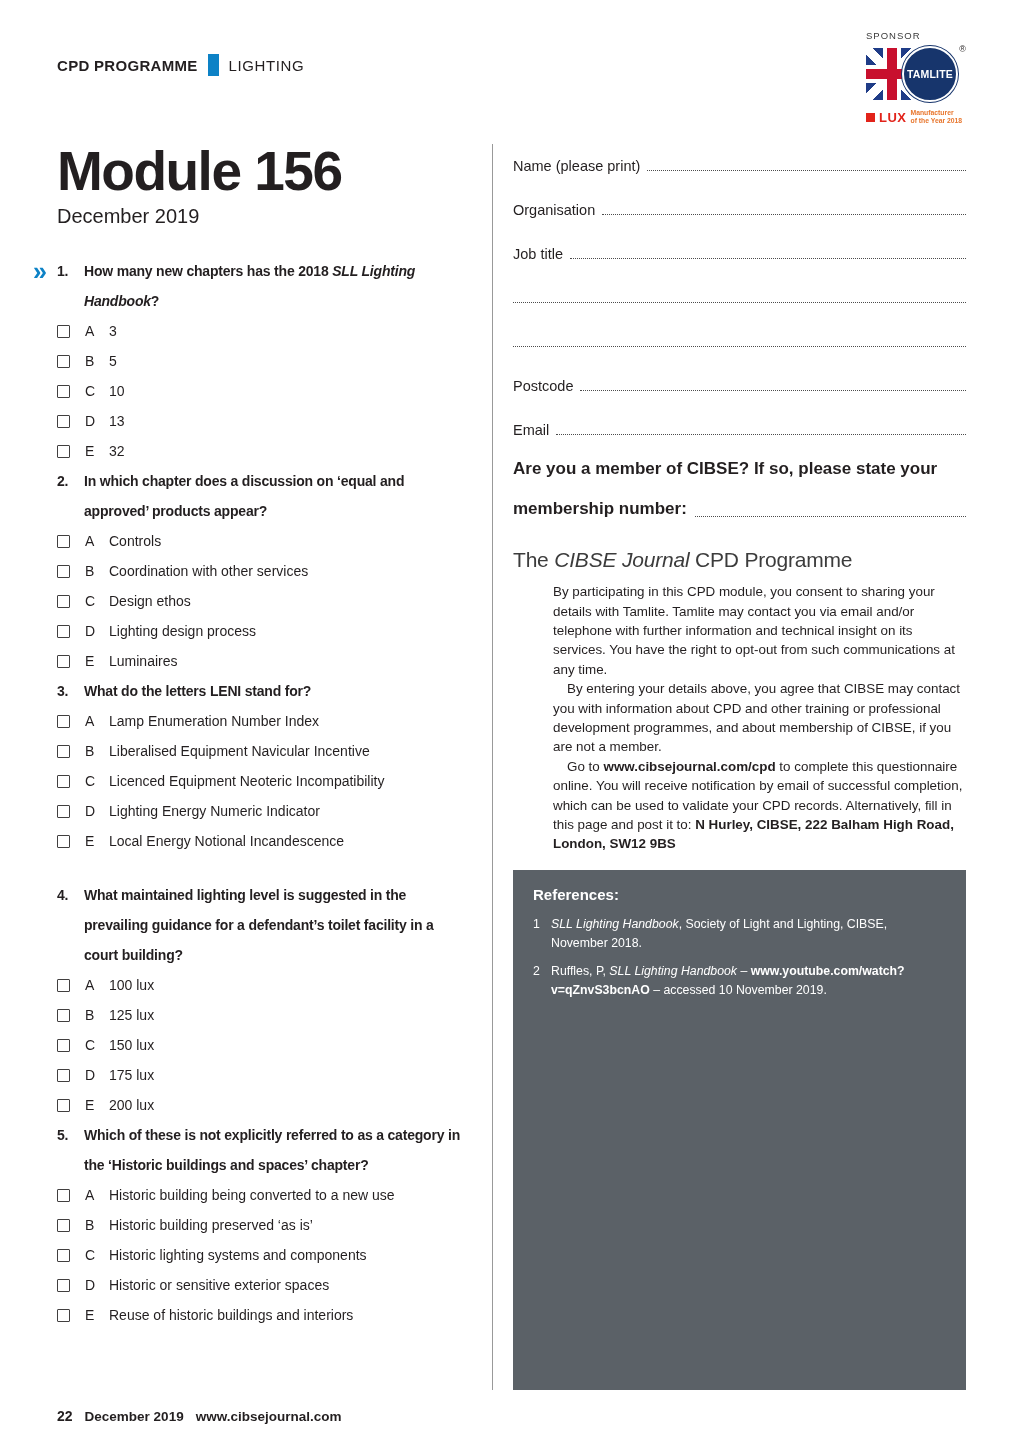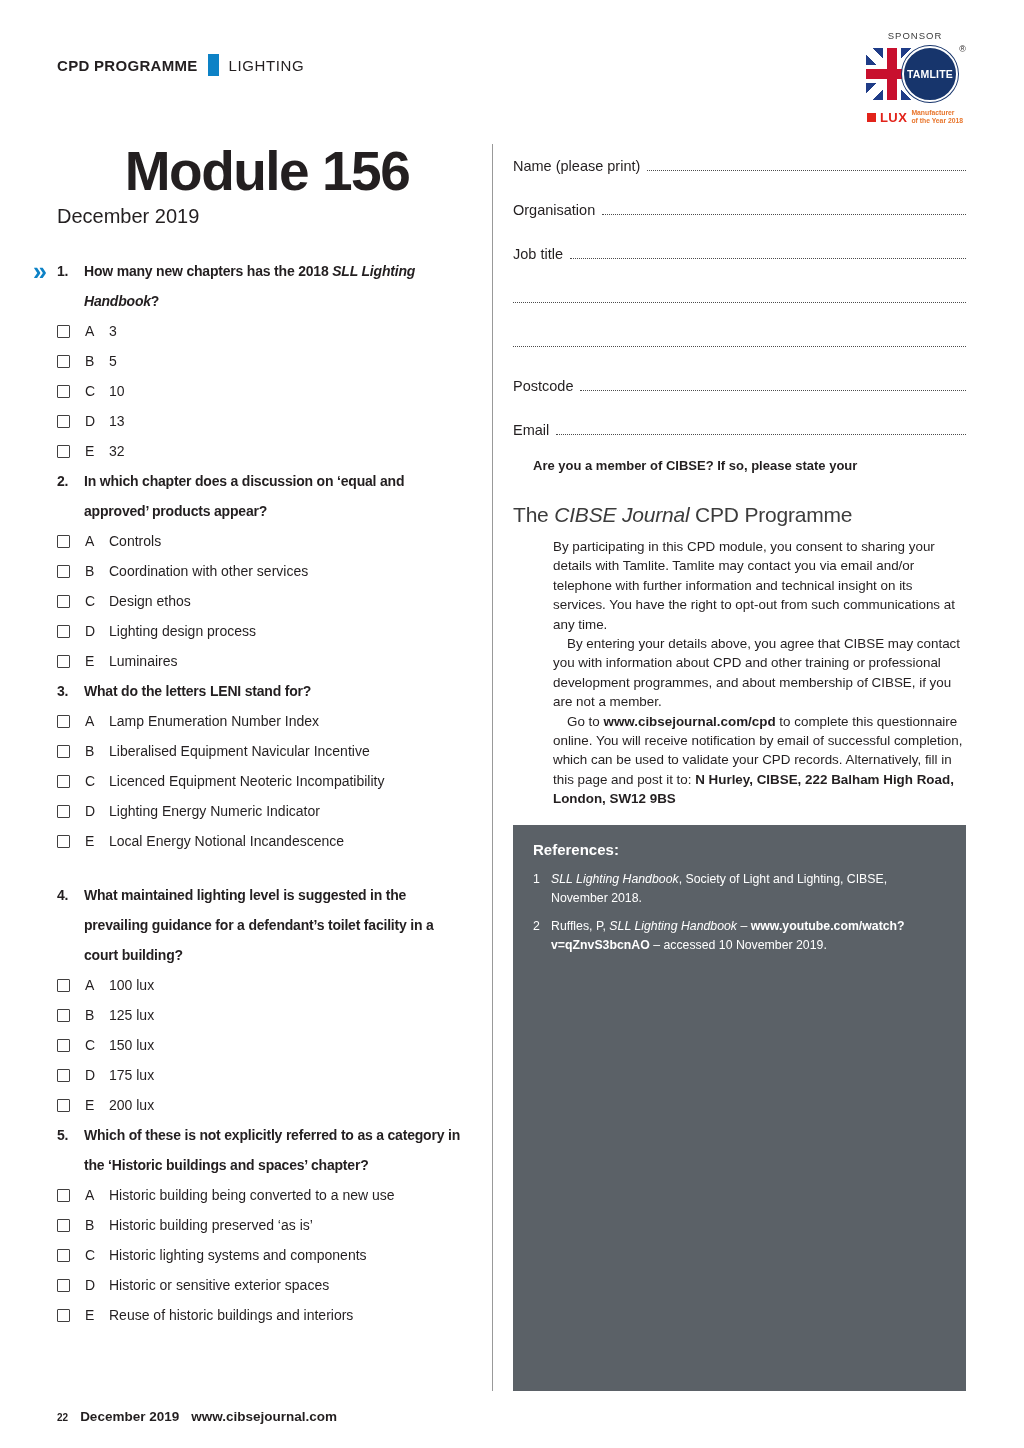--- a/index.html
+++ b/index.html
@@ -24,7 +24,7 @@
   .brand .bar { width:11px; height:22px; background:var(--accent,#0d82c6); }
   .brand .topic { font-size:15px; letter-spacing:.6px; }
 
-  .sponsor { display:flex; flex-direction:column; align-items:center; }
+  .sponsor { display:flex; flex-direction:column; align-items:flex-start; }
   .sponsor-label { font-size:9.5px; letter-spacing:1px; color:#3a3a3a; margin-bottom:5px; margin-right:2px; }
   .logo-row { position:relative; display:flex; align-items:center; padding-right:8px; }
   .flag {

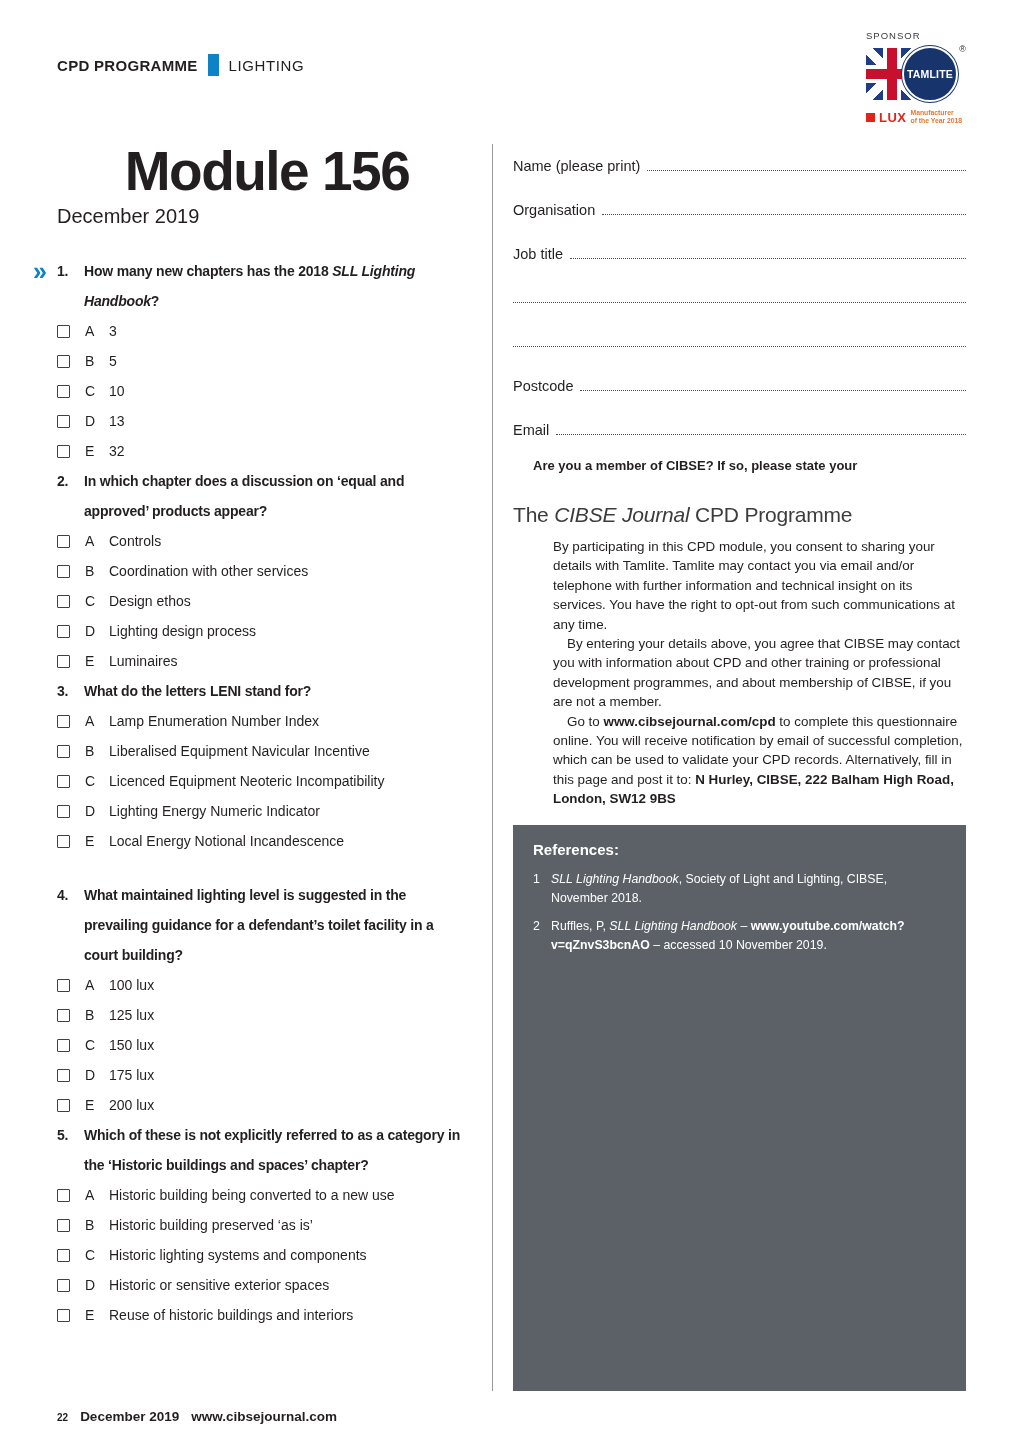--- a/index.html
+++ b/index.html
@@ -59,7 +59,7 @@
   .right-col { flex:1; padding-left:20px; display:flex; flex-direction:column; }
 
   
-  h1.module-title { font-size:55px; font-weight:700; letter-spacing:-1.5px; line-height:1; color:#231f20;text-align:center; }
+  h1.module-title { font-size:55px; font-weight:700; letter-spacing:-1.5px; line-height:1; color:#231f20; }
   .subtitle { font-size:20px; margin-top:6px; }
   .questions { margin-top:28px; }
   .q-head { position:relative; display:flex; font-weight:700; font-size:14px; line-height:30px; letter-spacing:-0.2px; }

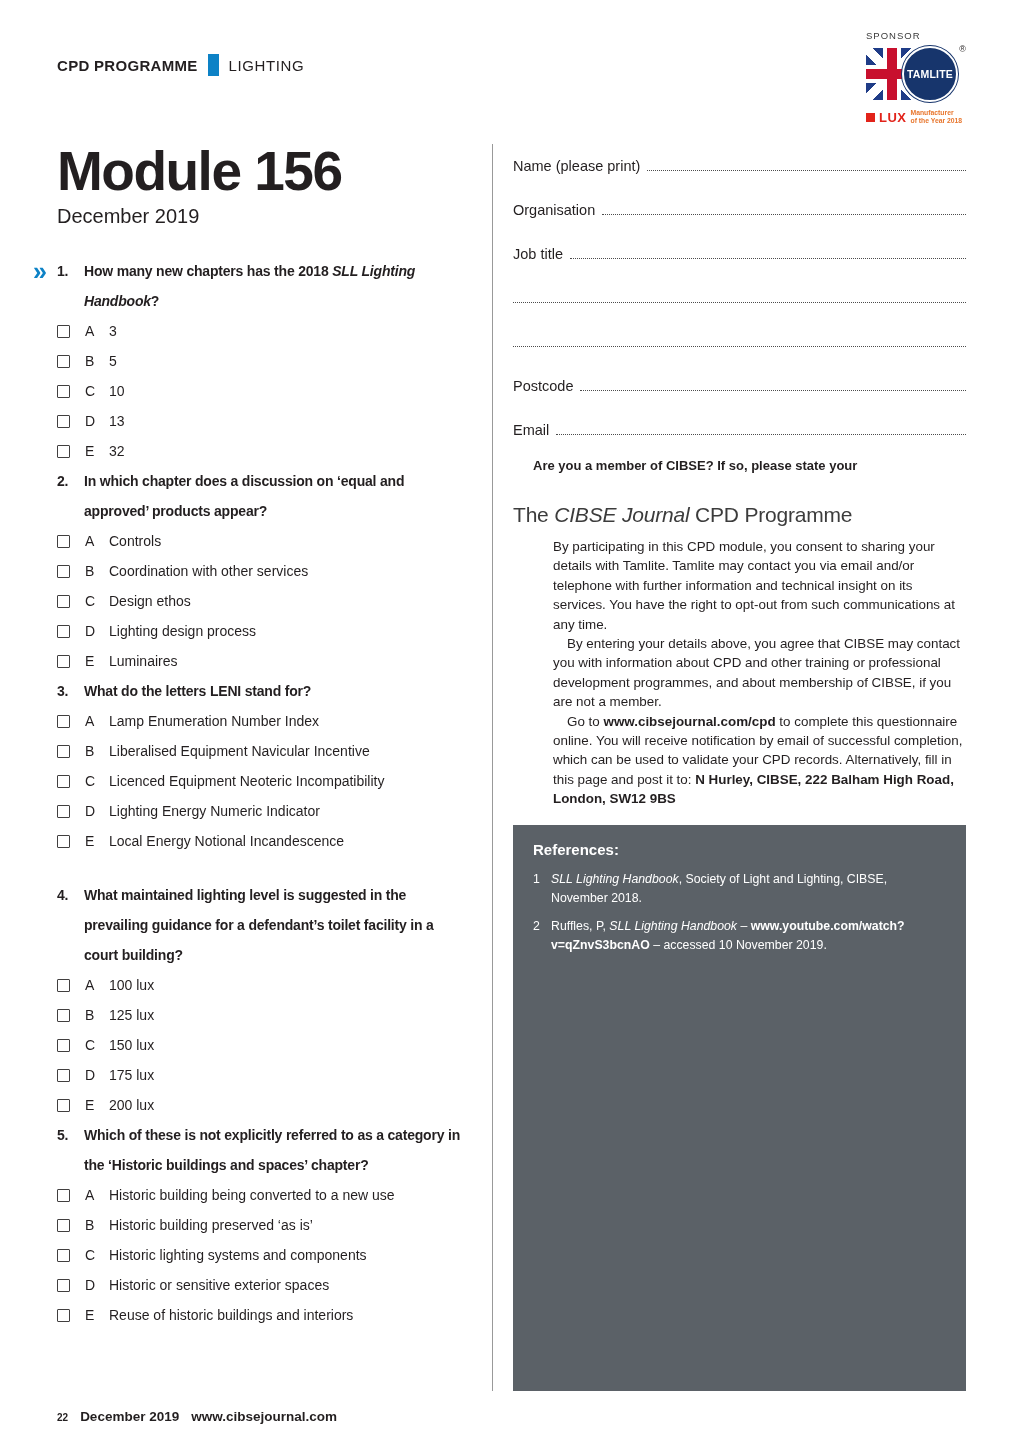--- a/index.html
+++ b/index.html
@@ -79,7 +79,7 @@
   .form-row .dots { flex:1; border-bottom:1.6px dotted #4c4c4c; margin-left:7px; margin-bottom:3px; height:2px; }
   .form-row.blank .dots { margin-left:0; }
 
-  .membership { margin-top:20px; font-weight:700; font-size:13px; line-height:1.3;margin-left:20px; }
+  .membership { margin-top:20px; font-weight:700; font-size:17px; line-height:1.3; }
   .membership .line2 { display:flex; align-items:flex-end; margin-top:18px; }
   .membership .dots { flex:1; border-bottom:1.6px dotted #4c4c4c; margin-left:8px; margin-bottom:3px; height:2px; }
 

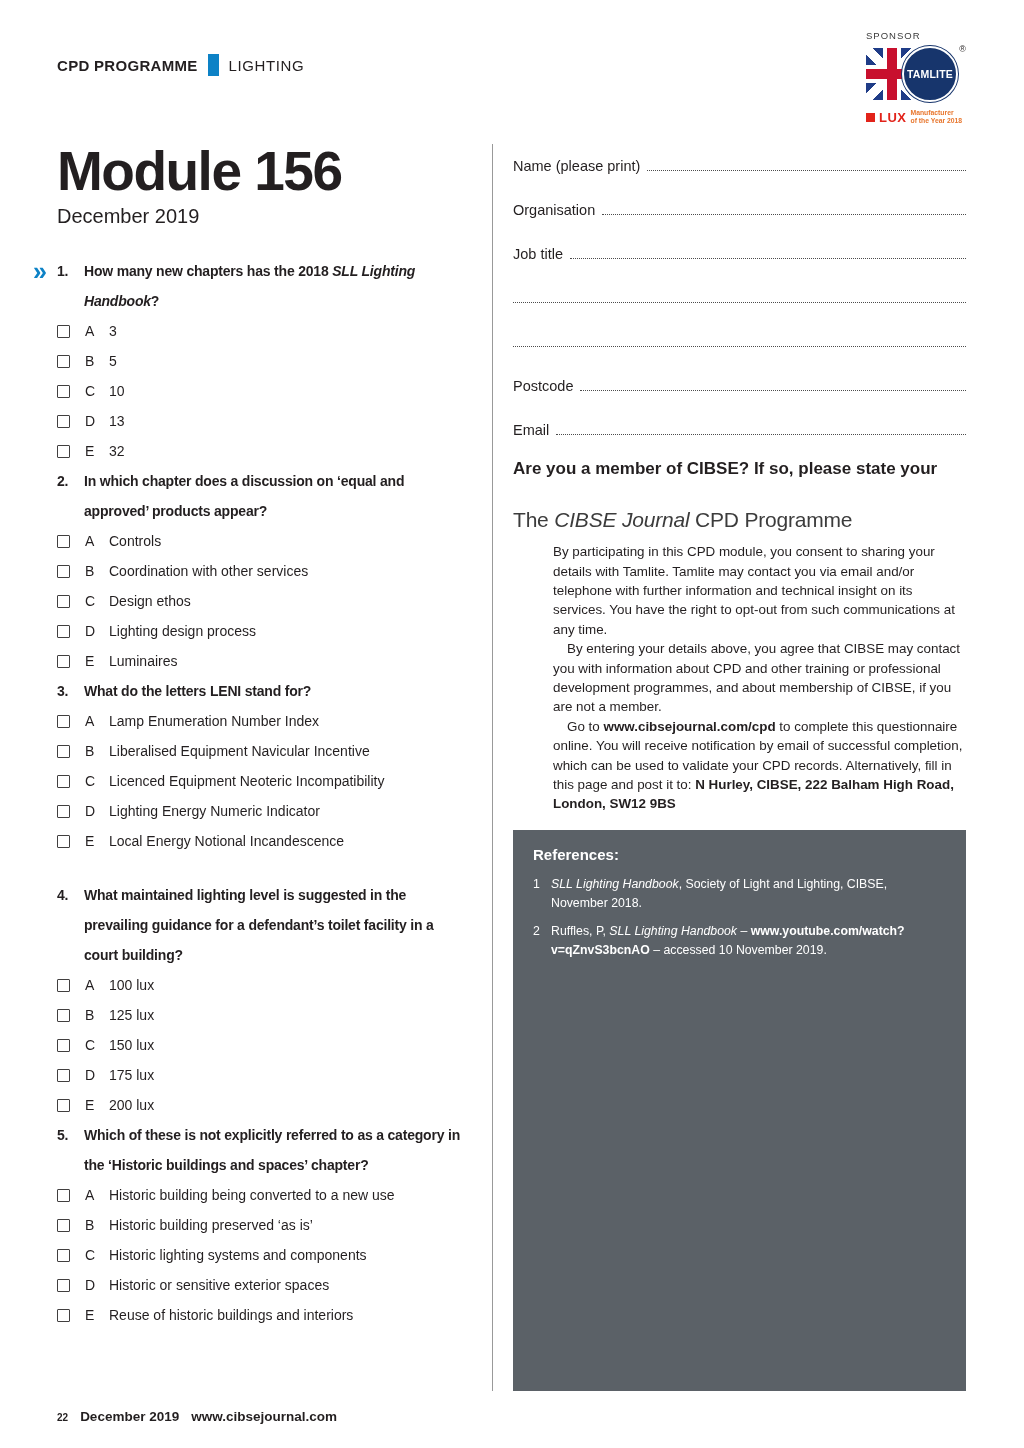--- a/index.html
+++ b/index.html
@@ -340,6 +340,10 @@
 
       <div class="membership">
         <div>Are you a member of CIBSE? If so, please state your</div>
+        <div class="line2">
+          <span>membership number:</span>
+          <span class="dots"></span>
+        </div>
       </div>
 
       <h2 class="cpd-heading"><span>The </span><span style="font-style: italic;">CIBSE Journal</span><span> CPD Programme</span></h2>

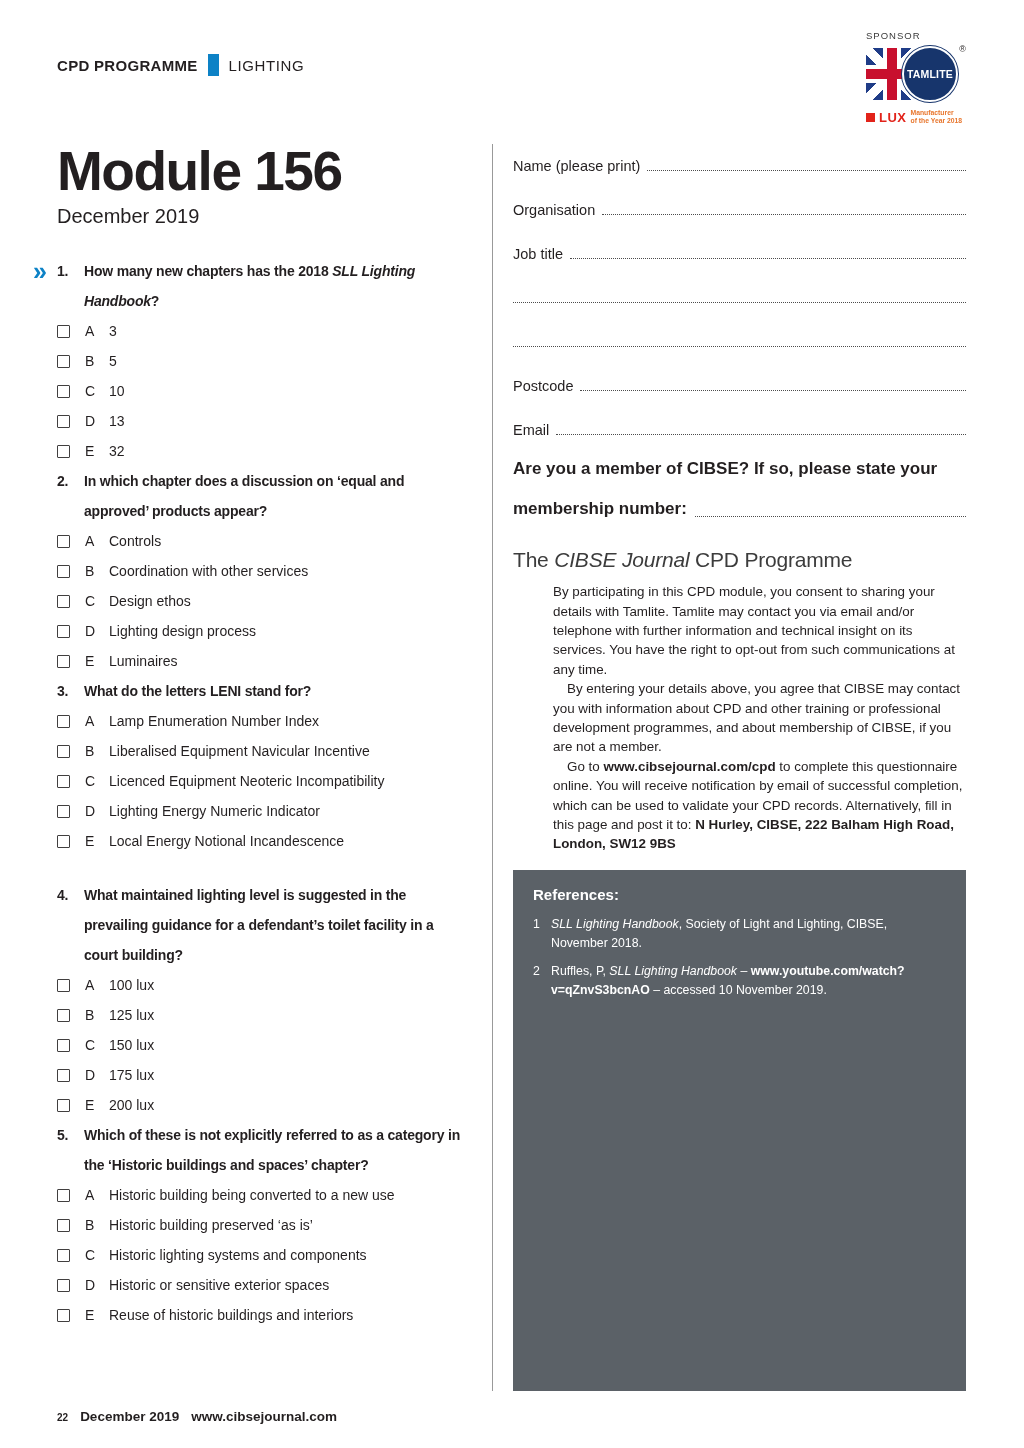--- a/index.html
+++ b/index.html
@@ -99,7 +99,7 @@
 
   
   .footer { display:flex; align-items:baseline; gap:12px; margin-top:auto; padding-top:18px; font-weight:700; }
-  .footer .pagenum { font-size:10px; }
+  .footer .pagenum { font-size:14px; }
   .footer .date, .footer .url { font-size:13.5px; }
 </style>
 </head>

